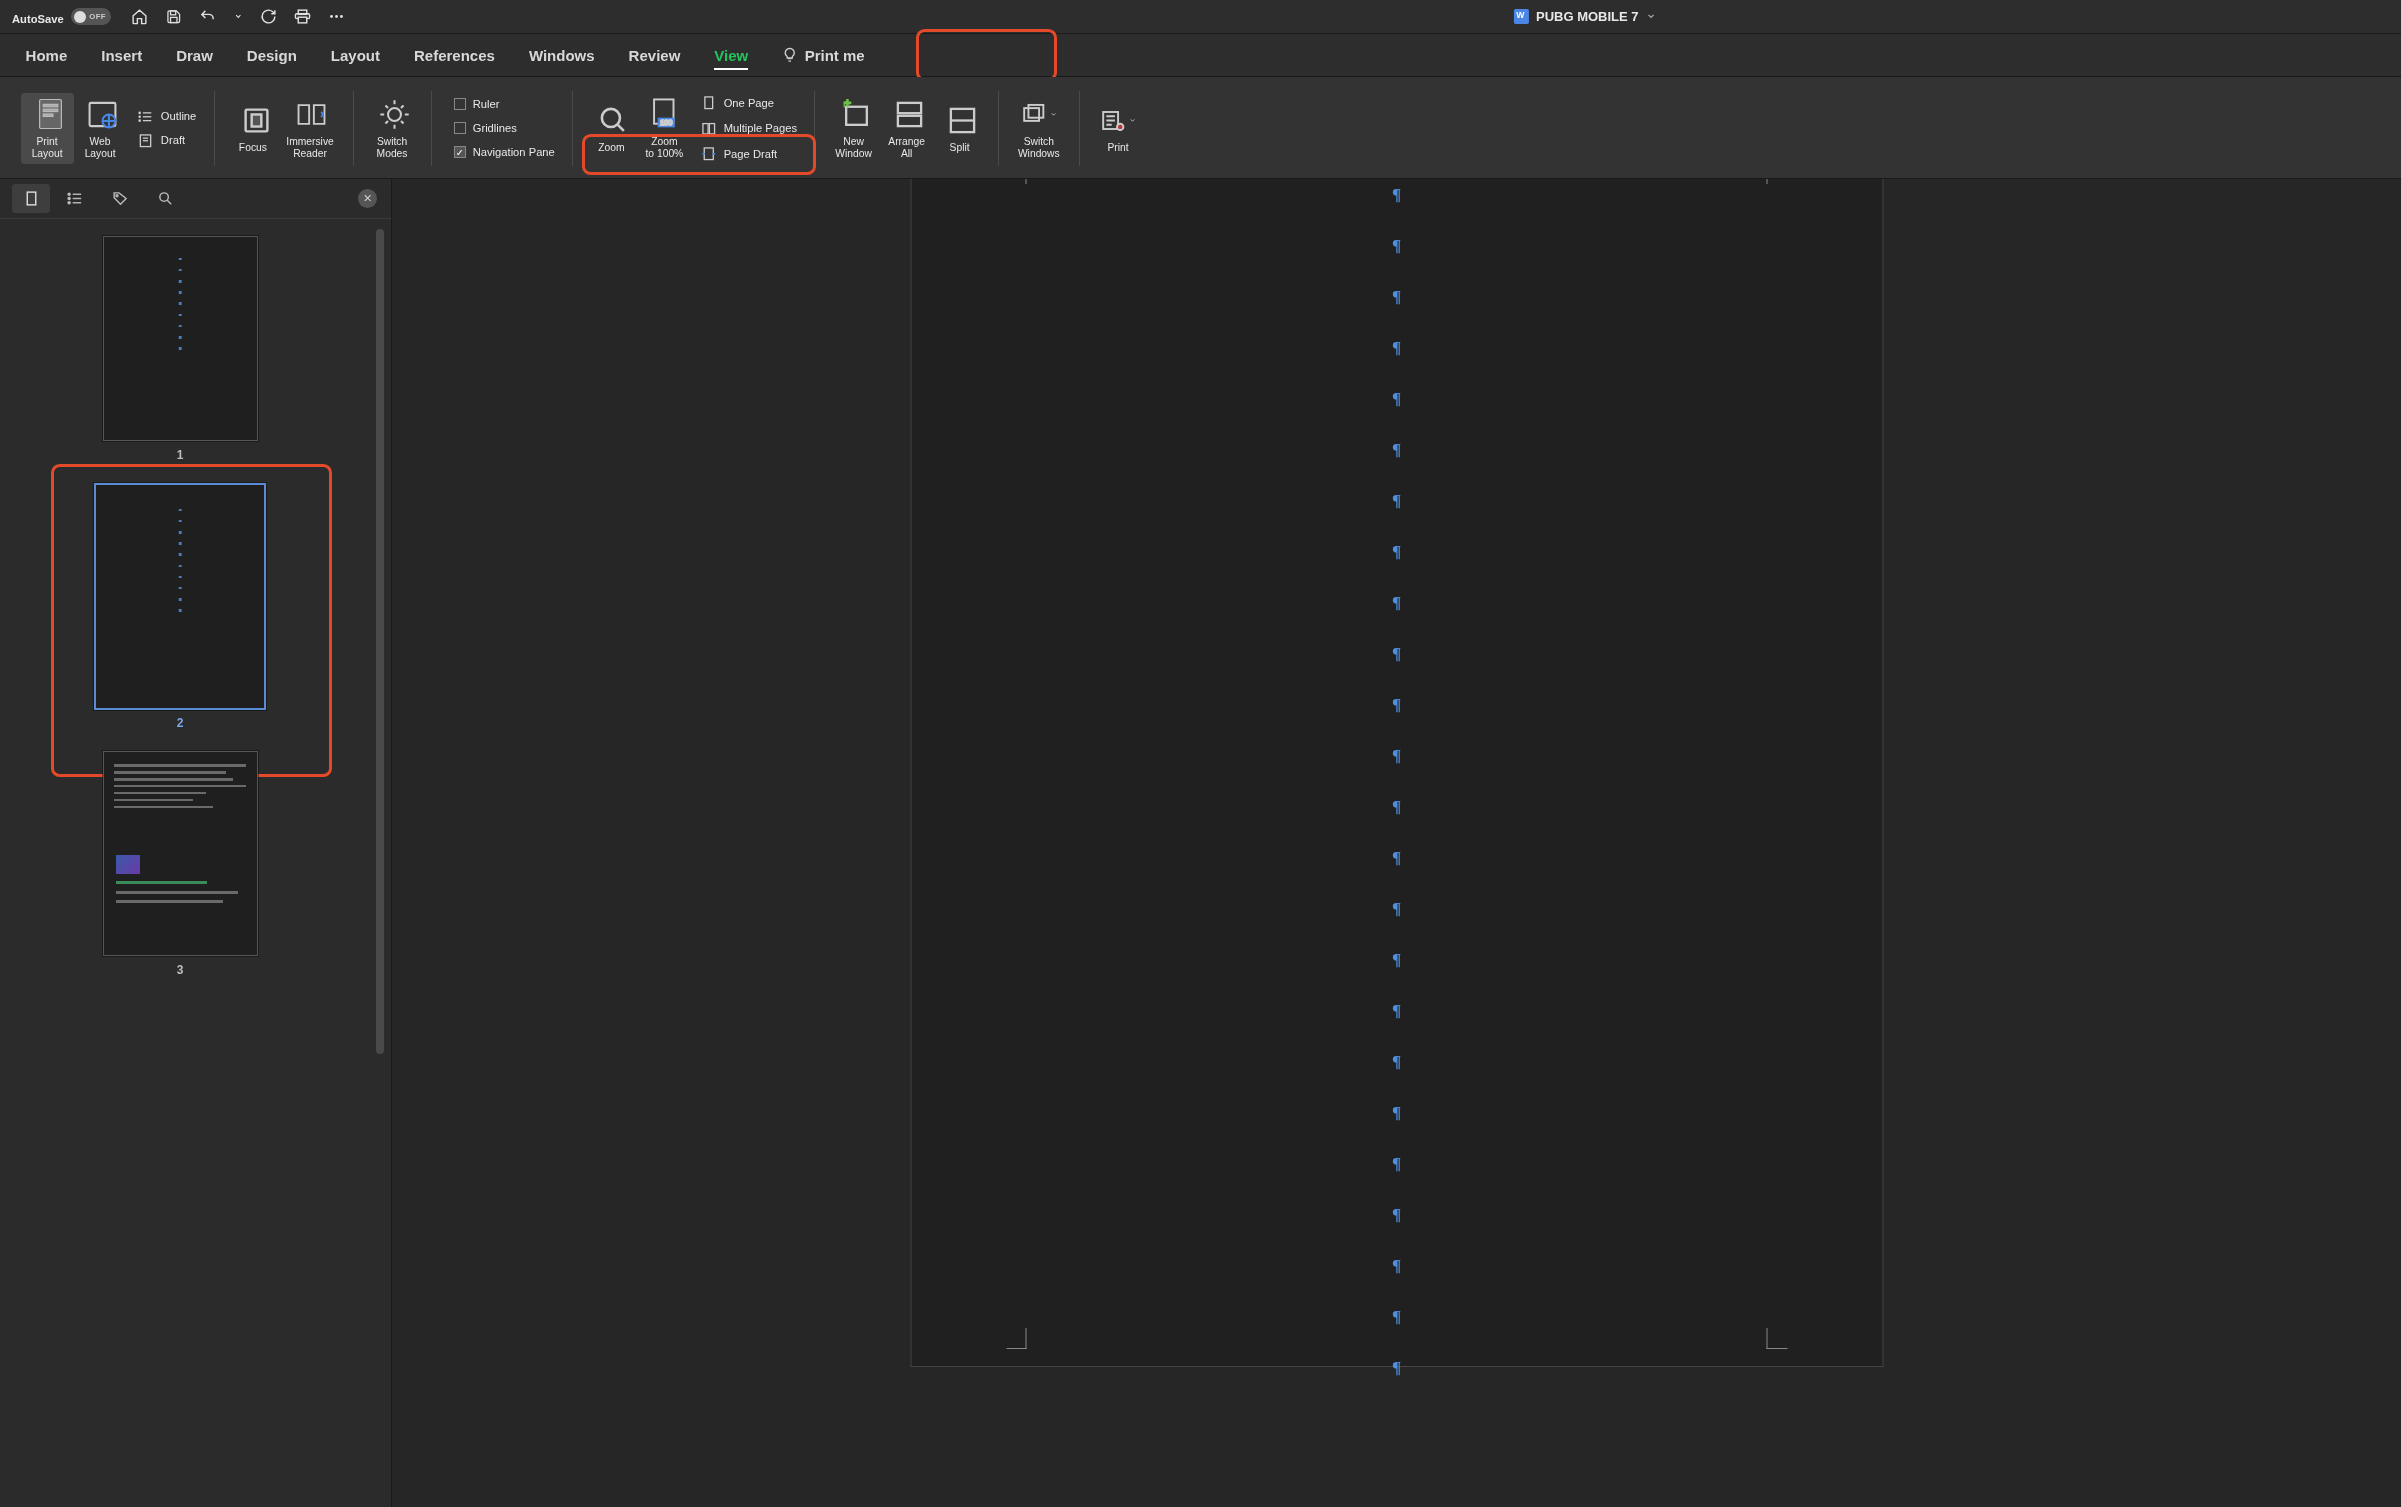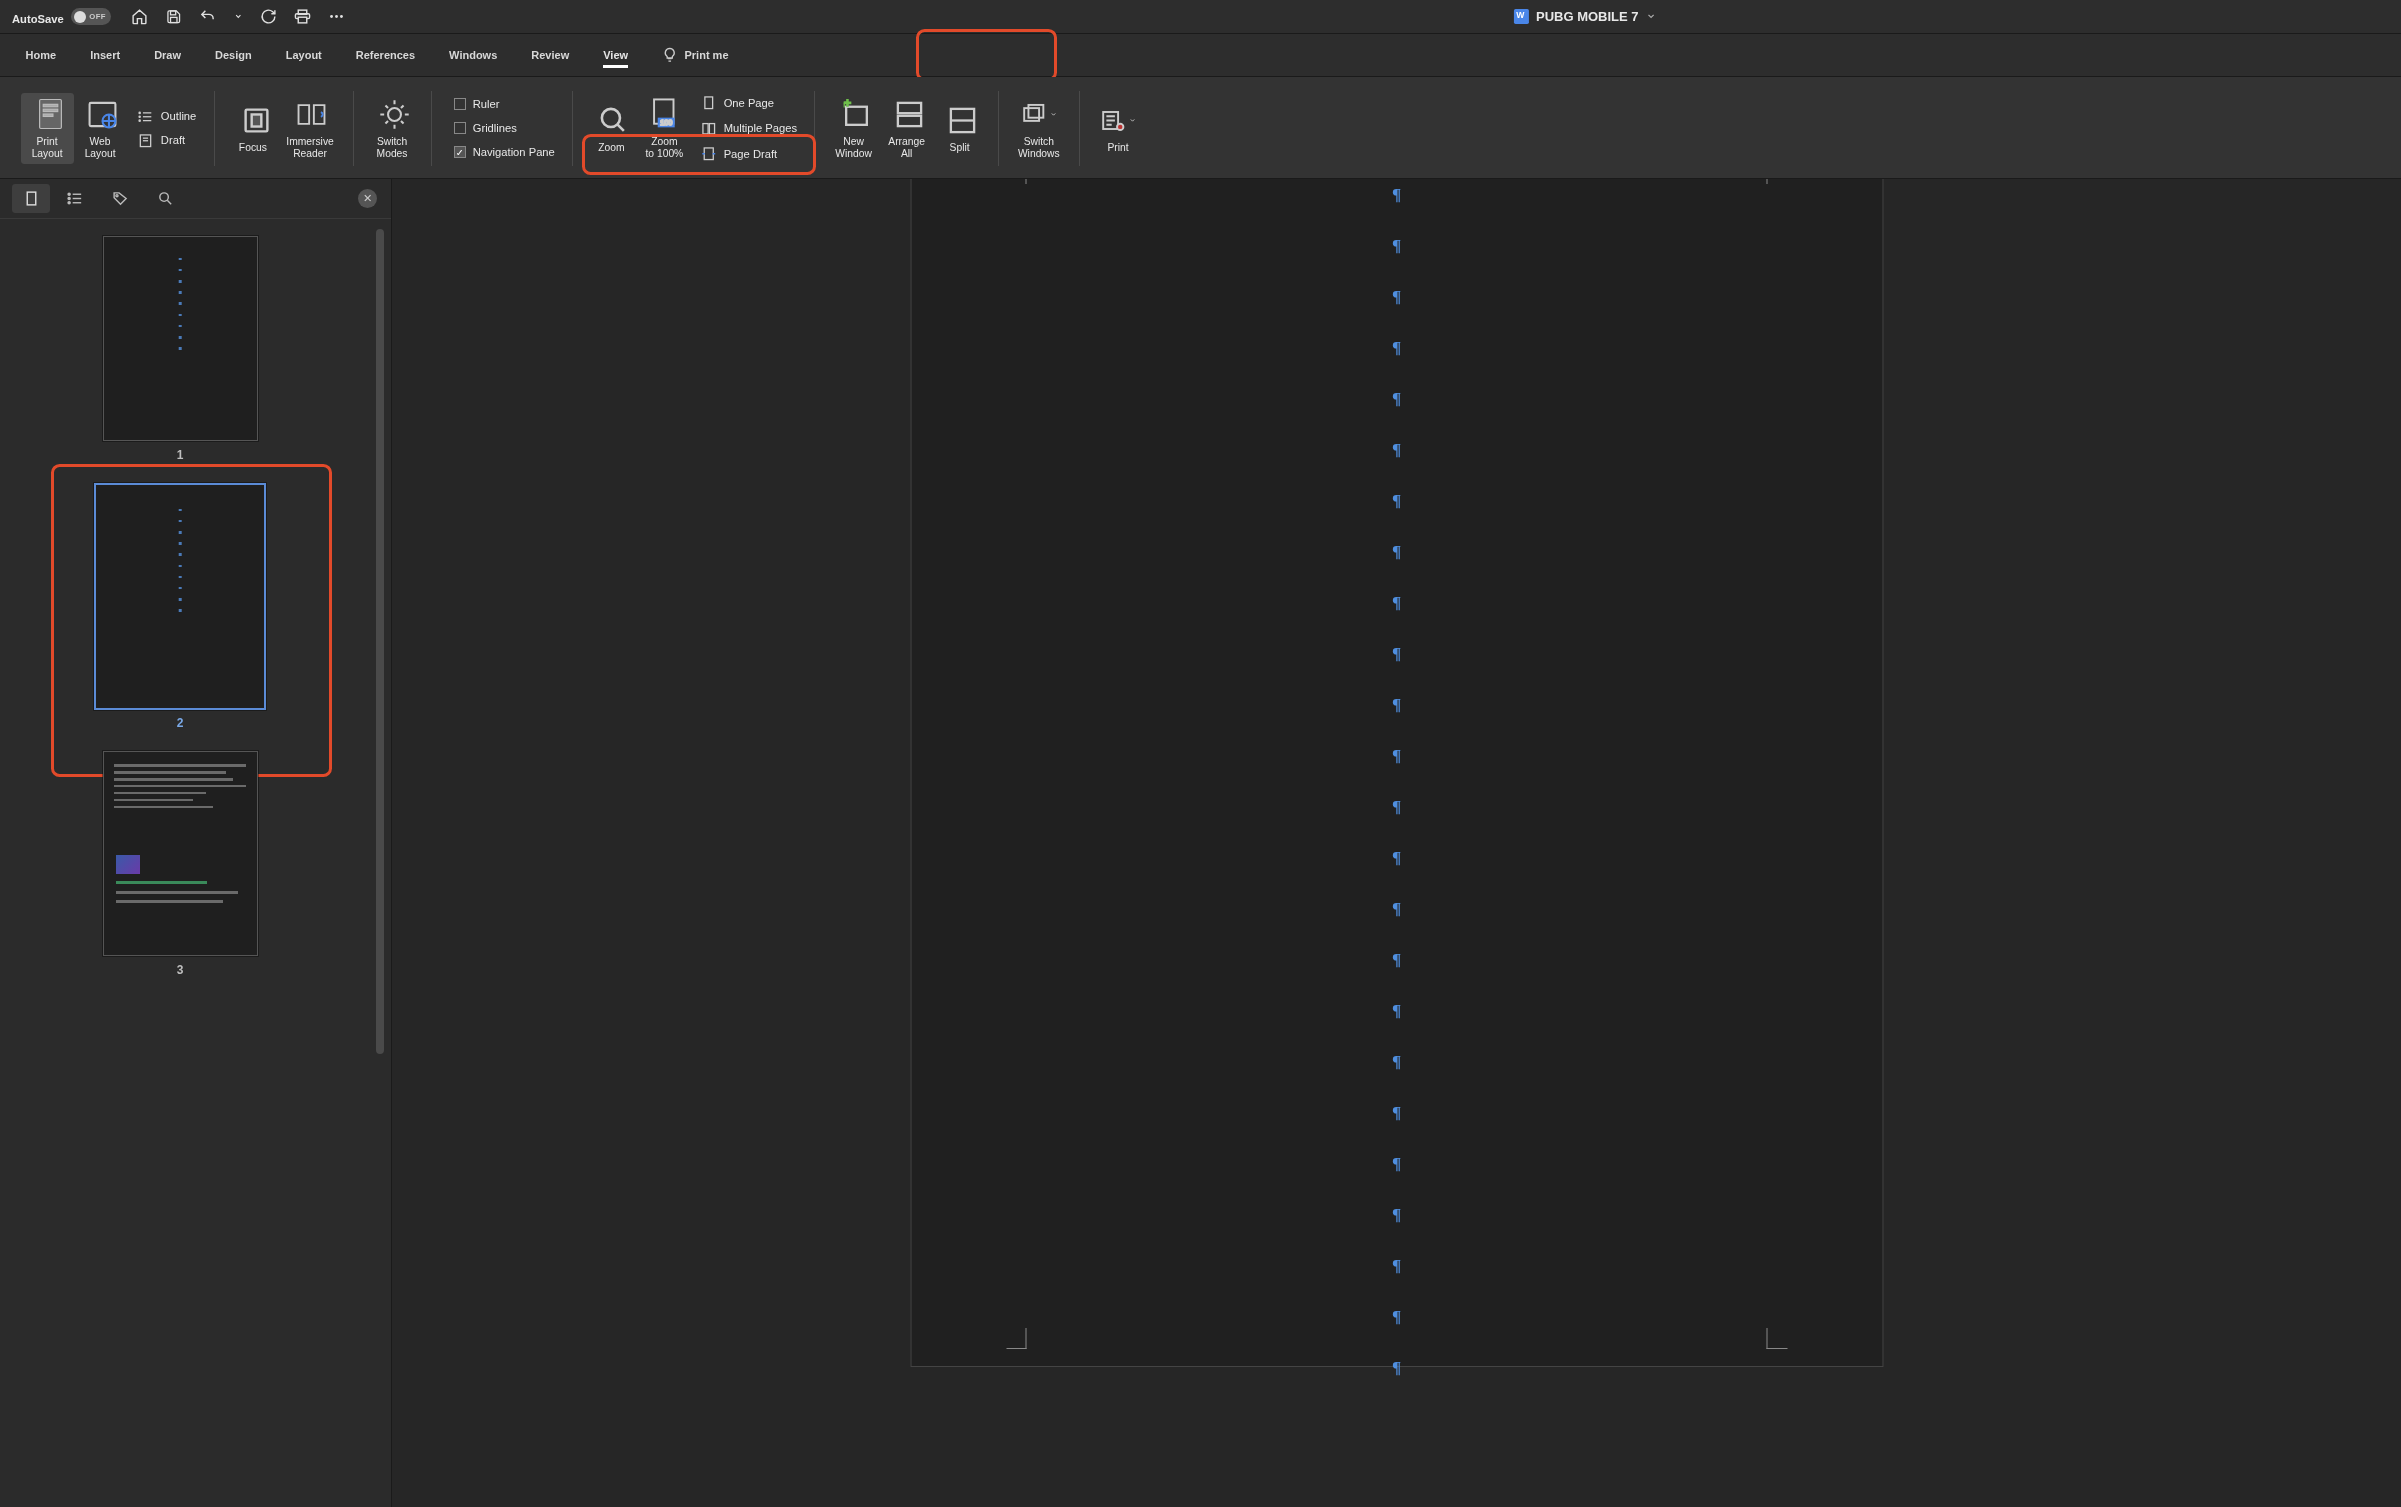--- a/index.html
+++ b/index.html
@@ -93,7 +93,7 @@
   }
   .menu-item {
     padding: 8.6px 17px;
-    font-size: 11px;
+    font-size: 15px;
     font-weight: 600;
     color: #d8d8d8;
     position: relative;

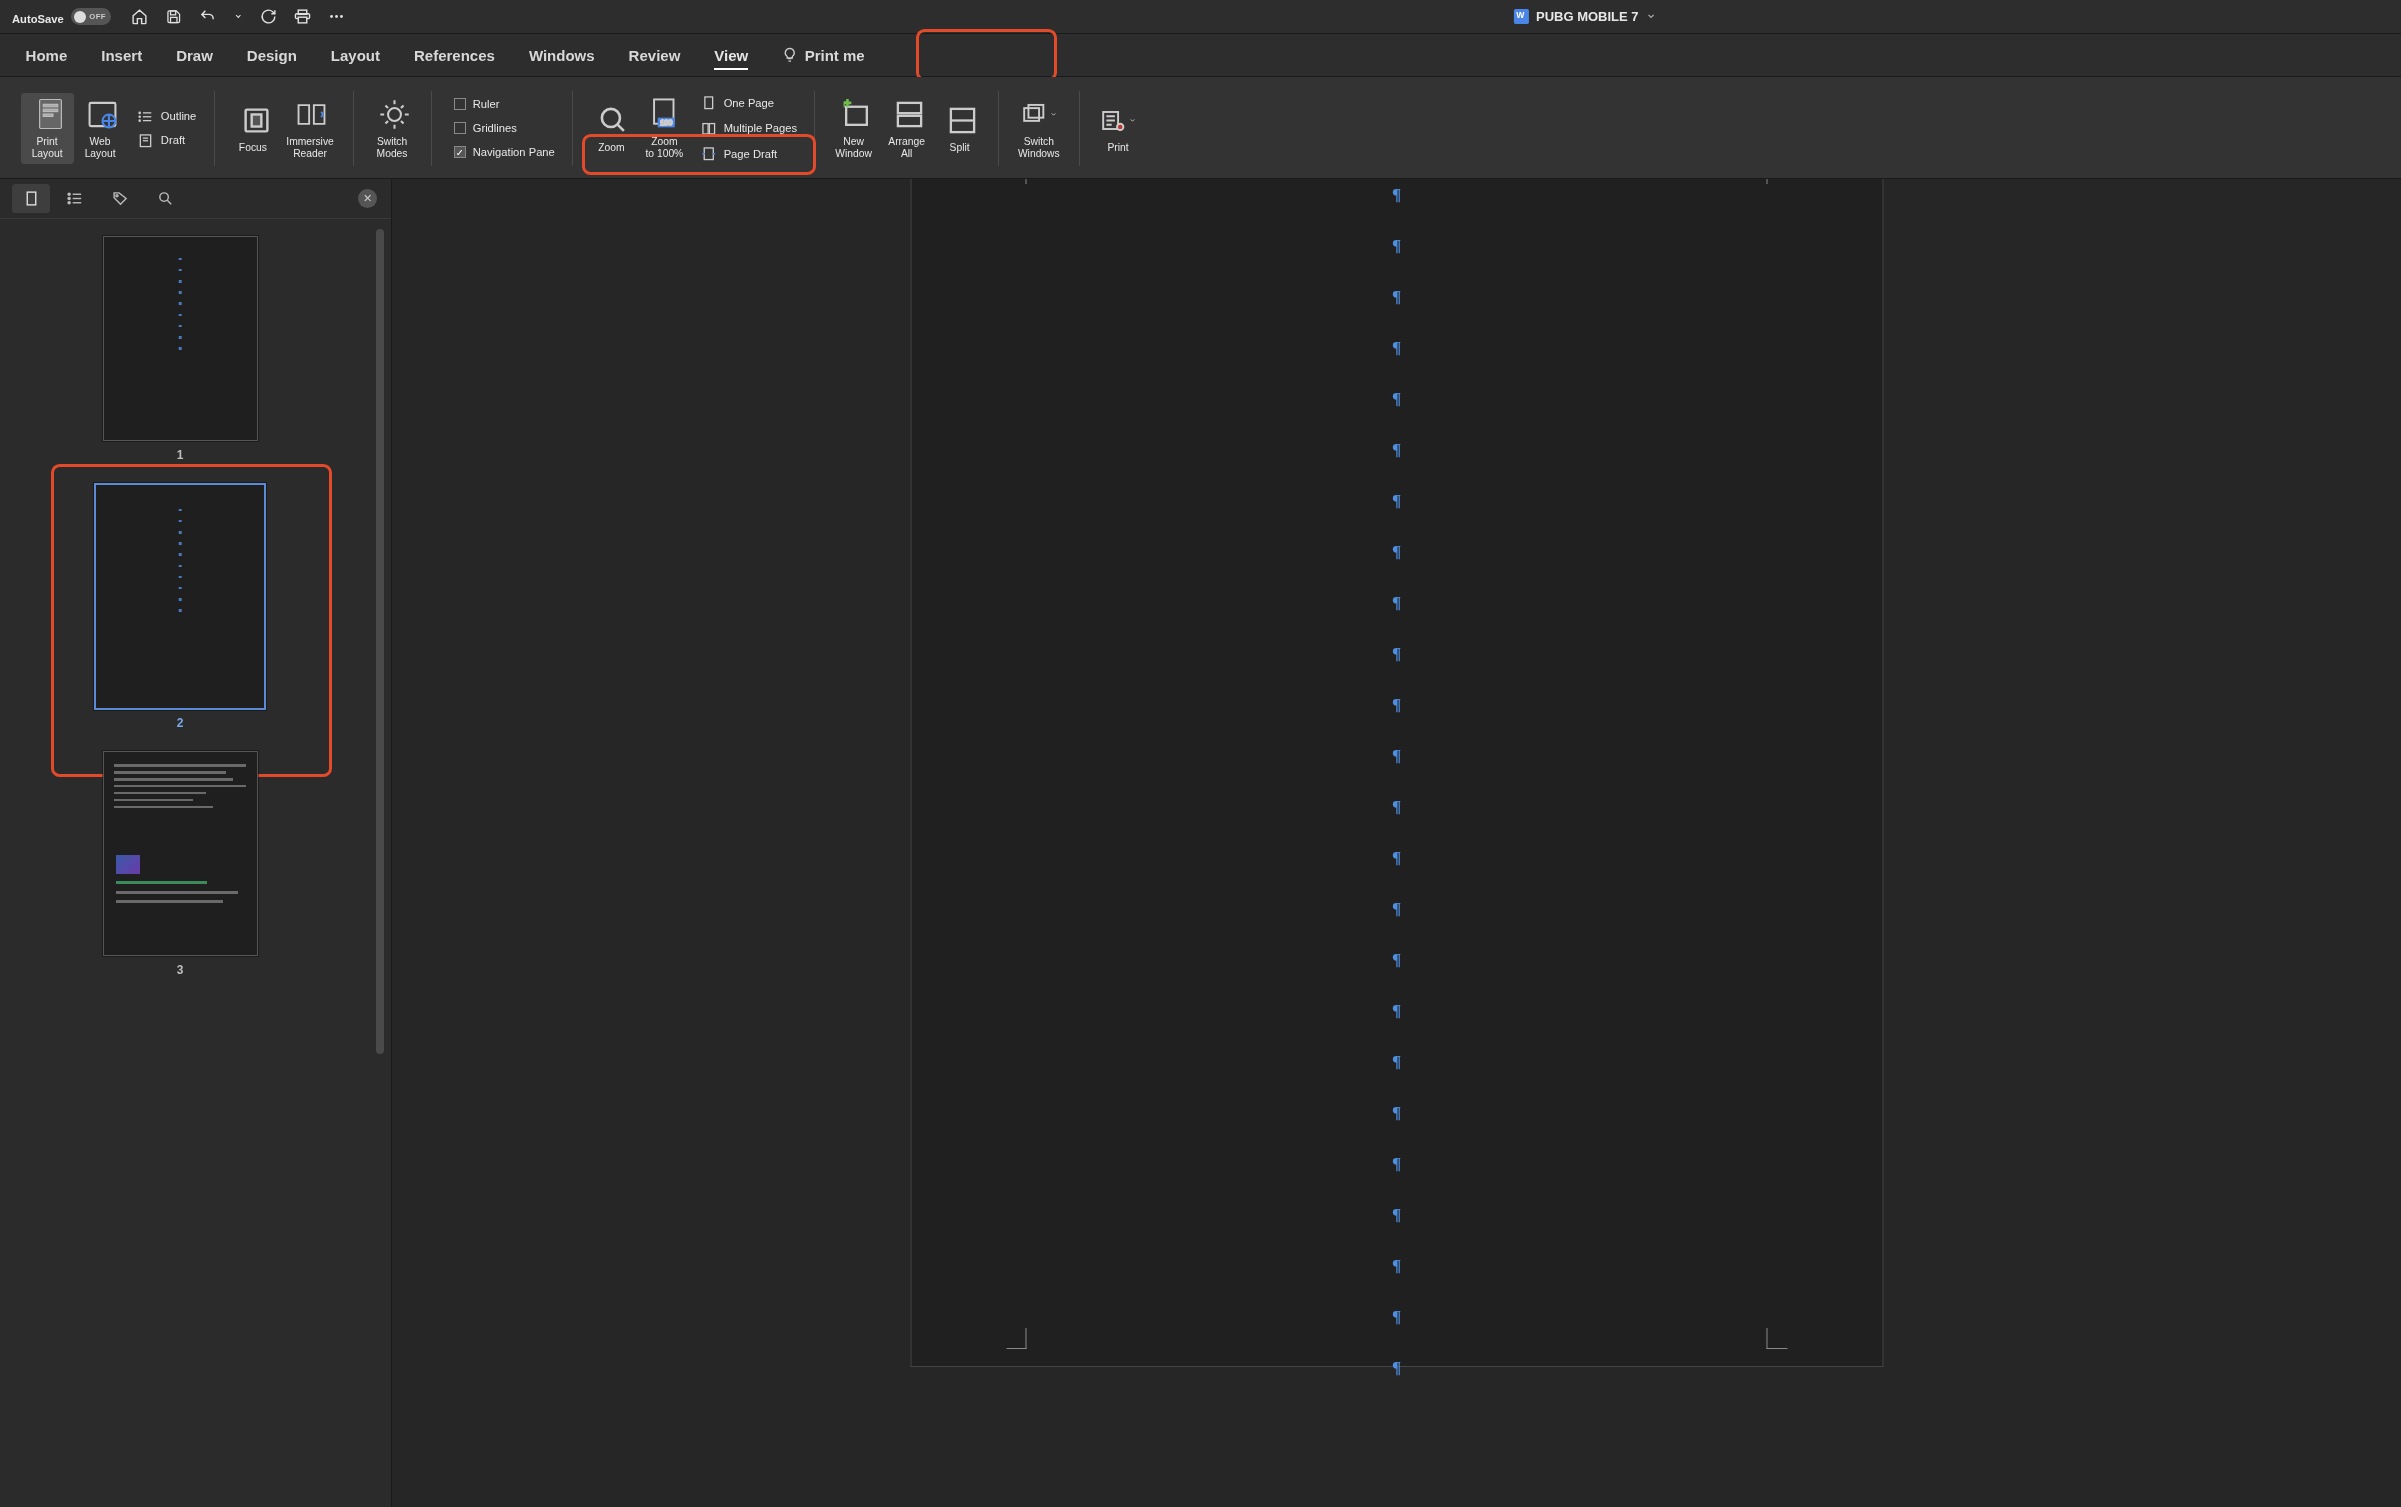--- a/index.html
+++ b/index.html
@@ -99,7 +99,7 @@
     position: relative;
     cursor: pointer;
   }
-  .menu-item.active { color: #e5e5e5; }
+  .menu-item.active { color: #22c55e; }
   .menu-item.active::after {
     content: "";
     position: absolute;

